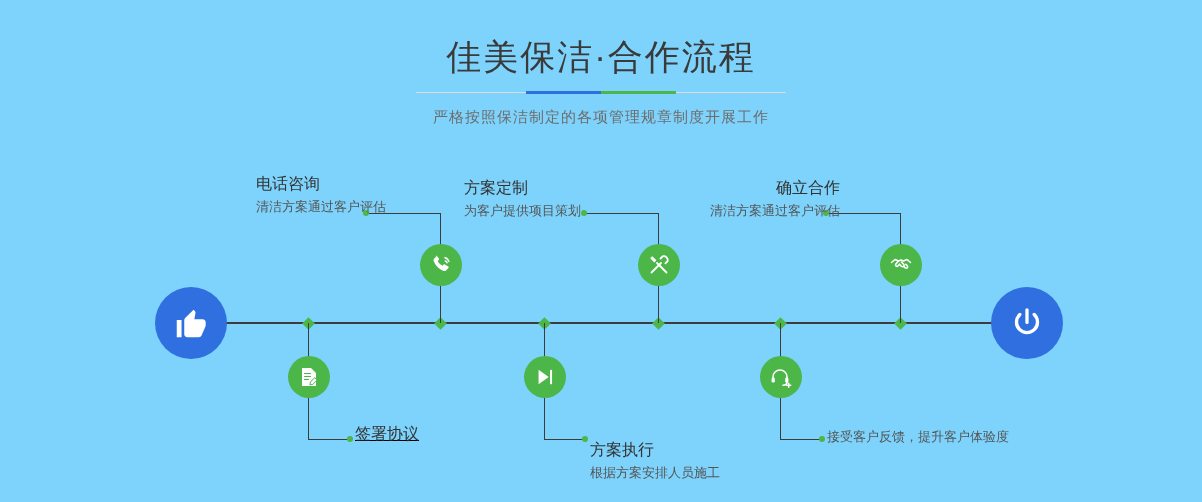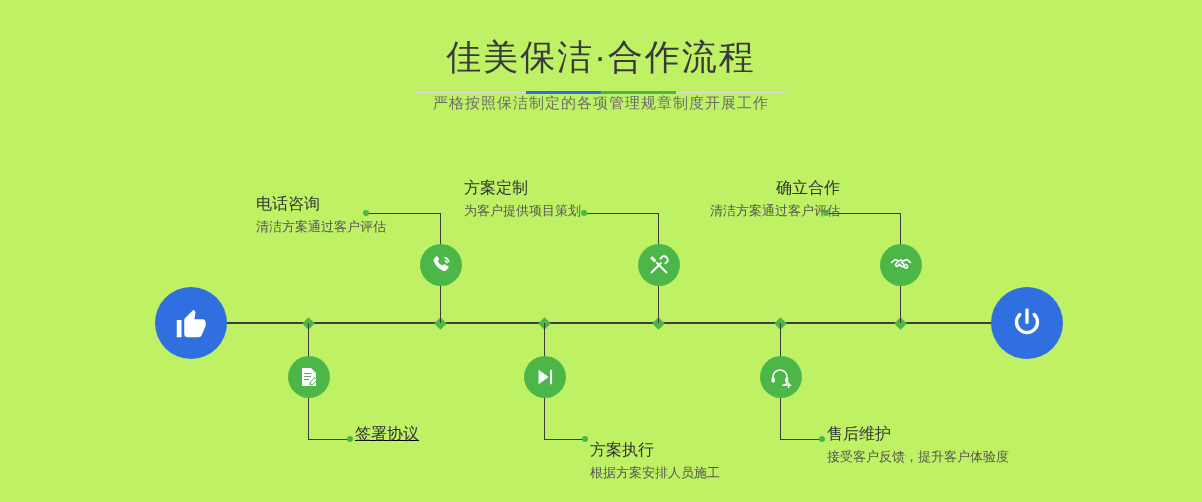--- a/index.html
+++ b/index.html
@@ -15,7 +15,7 @@
     position: relative;
     width: 1202px;
     height: 502px;
-    background: #bef264;
+    background: #7dd3fc;
     overflow: hidden;
   }
 

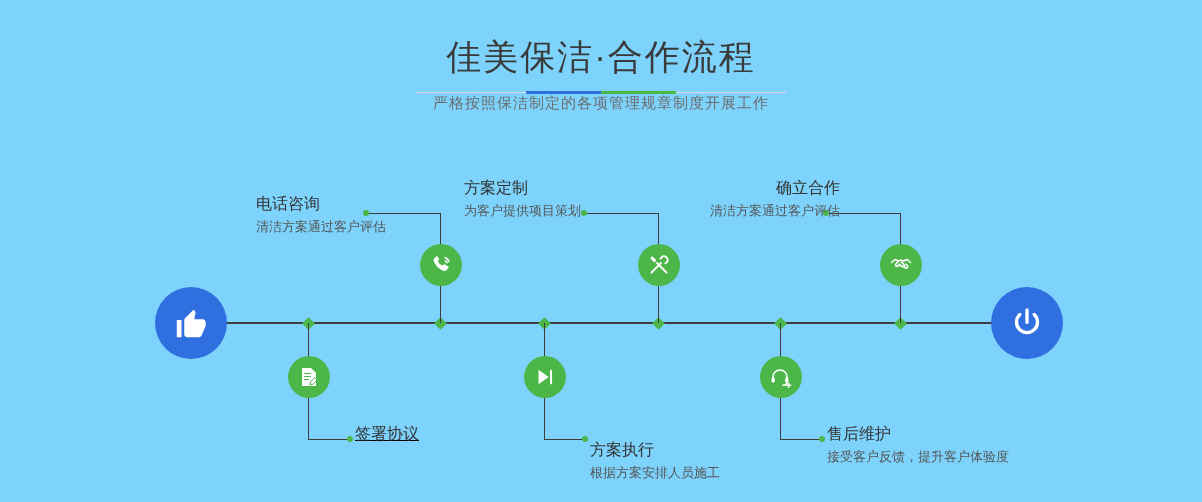--- a/index.html
+++ b/index.html
@@ -66,7 +66,7 @@
     background: #4cb648;
   }
   .subtitle {
-    margin: 0 0 0 0;
+    margin: 14px 0 0 0;
     font-size: 15px;
     color: #6d6d6d;
     letter-spacing: 1px;

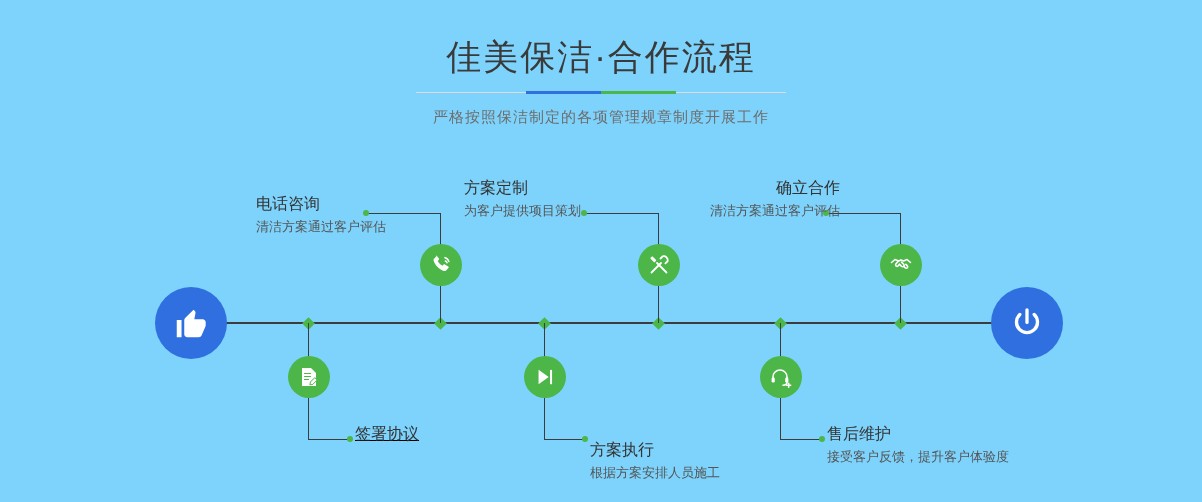--- a/index.html
+++ b/index.html
@@ -216,7 +216,7 @@
       </span>
     </div>
 
-    <div class="label above" style="left:256px; top:44px;">
+    <div class="label above" style="left:256px; top:24px;">
       <div class="l-title">电话咨询</div>
       <div class="l-desc">清洁方案通过客户评估</div>
     </div>

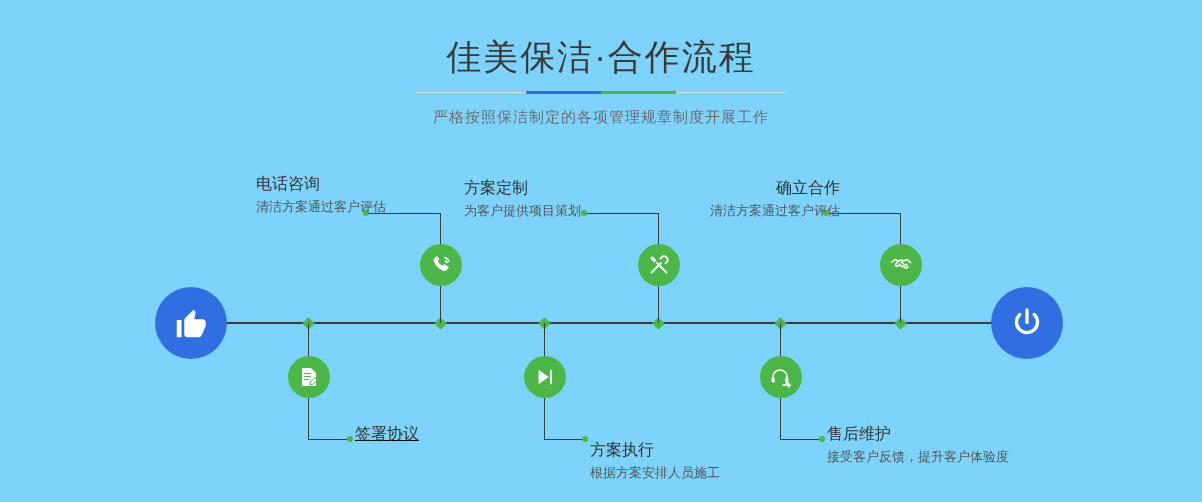--- a/index.html
+++ b/index.html
@@ -315,7 +315,6 @@
     </div>
 
     <div class="label below" style="left:827px; top:274px;">
-      <div class="l-title">售后维护</div>
       <div class="l-desc">接受客户反馈，提升客户体验度</div>
     </div>
 

